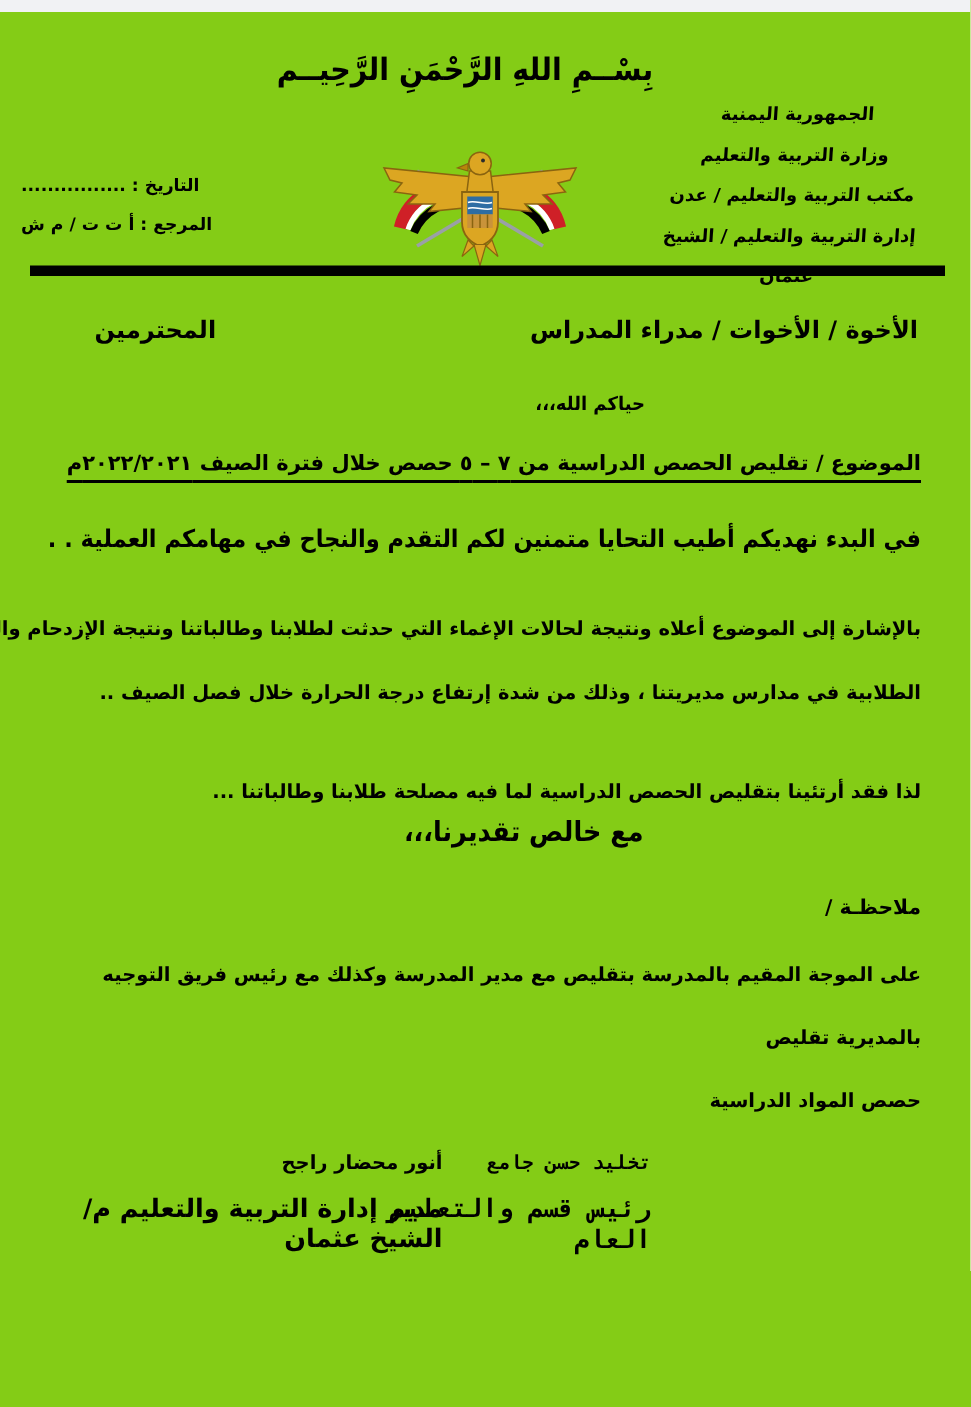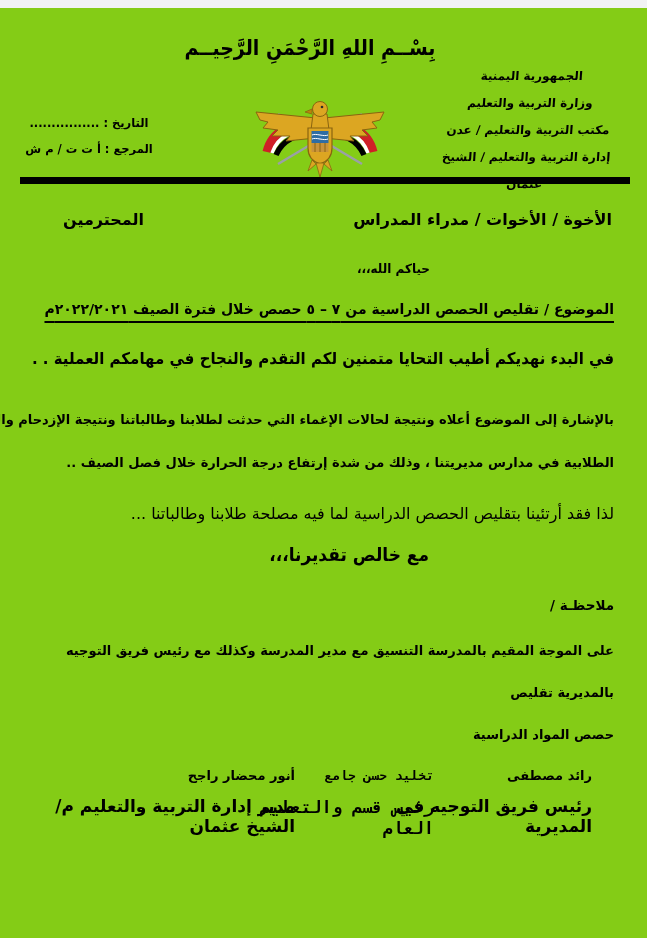--- a/index.html
+++ b/index.html
@@ -25,7 +25,7 @@
   }
   .hdr-left{
     position:absolute; top:110px; left:14px; width:150px; direction:rtl;
-    text-align:center; font-weight:bold; font-size:11.5px; line-height:26px;
+    text-align:left; font-weight:bold; font-size:11.5px; line-height:26px;
   }
   .emblem{position:absolute; top:90px; left:250px; width:140px; height:88px;}
   .rule{position:absolute; top:177px; left:20px; width:610px; height:7px; background:#000;}

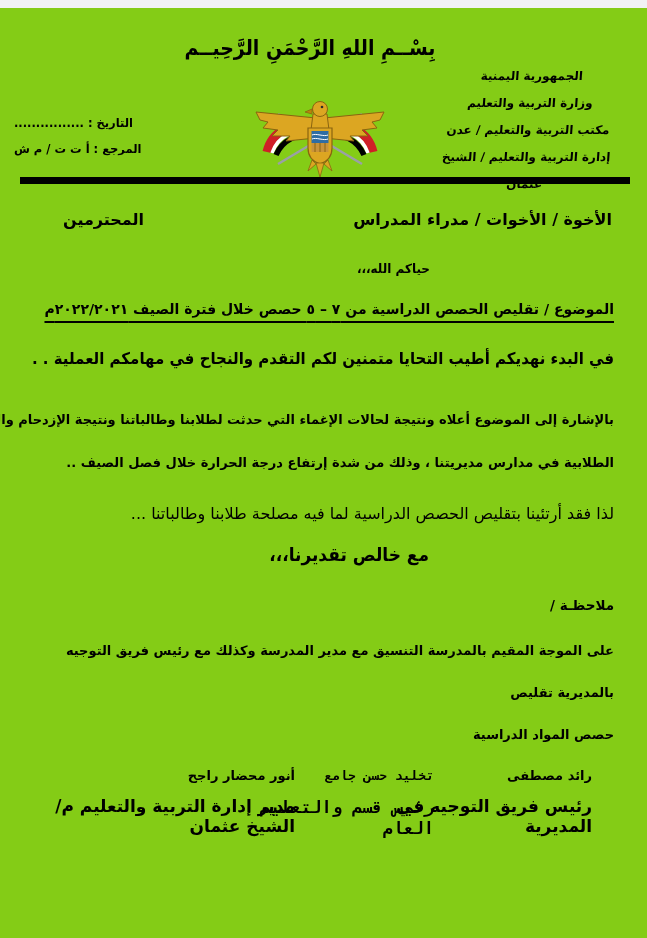--- a/index.html
+++ b/index.html
@@ -53,8 +53,8 @@
   }
   .body-l1{white-space:nowrap;}
   .body-l2{white-space:nowrap;}
-  .body-l3{position:absolute; top:504px; right:33px; direction:rtl;
-    font-size:16px; font-weight:normal; white-space:nowrap;}
+  .body-l3{position:absolute; top:521px; right:33px; direction:rtl;
+    font-size:13px; font-weight:bold; white-space:nowrap;}
   .closing{
     position:absolute; top:545px; right:218px; direction:rtl;
     font-size:17px; font-weight:bold; transform:scaleY(1.08);

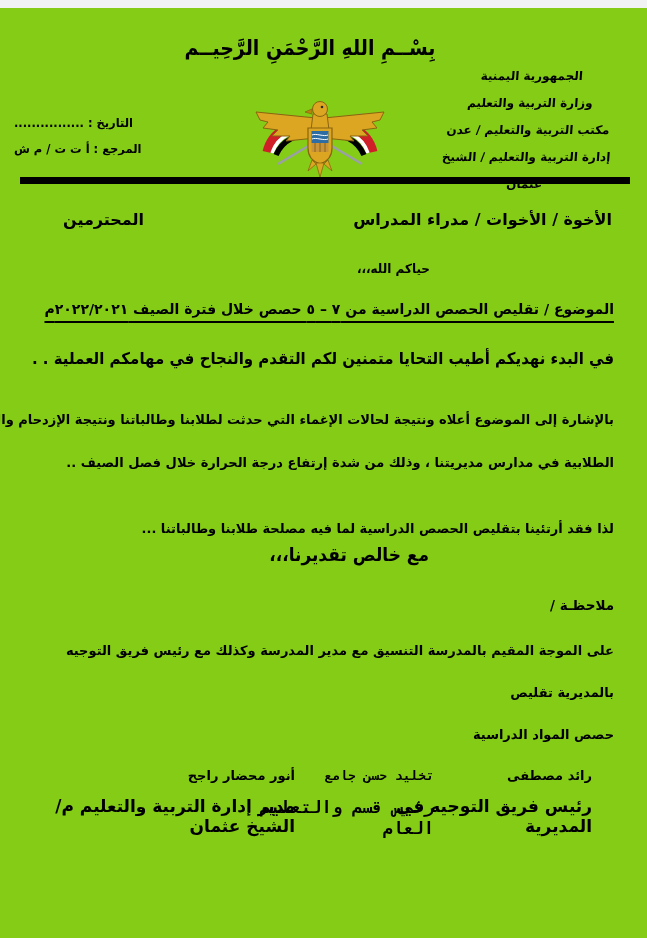--- a/index.html
+++ b/index.html
@@ -154,7 +154,7 @@
 
   <div class="note-title">ملاحظـة /</div>
   <div class="note-body">
-    <div>على الموجة المقيم بالمدرسة التنسيق مع مدير المدرسة وكذلك مع رئيس فريق التوجيه  بالمديرية  تقليص</div>
+    <div>على الموجة المقيم بالمدرسة بتقليص مع مدير المدرسة وكذلك مع رئيس فريق التوجيه  بالمديرية  تقليص</div>
     <div>حصص المواد الدراسية</div>
   </div>
 

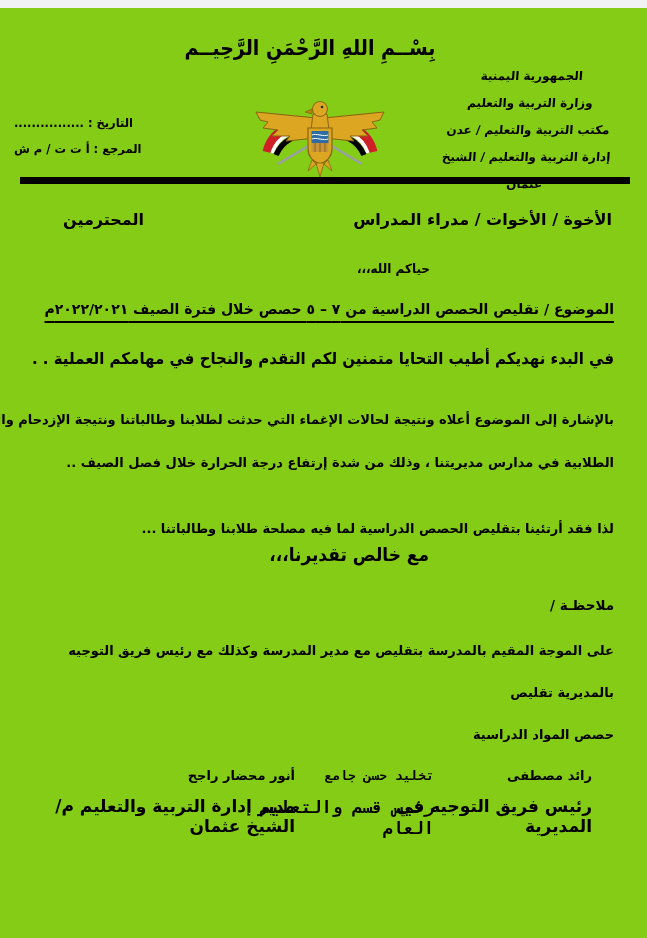--- a/index.html
+++ b/index.html
@@ -159,10 +159,6 @@
   </div>
 
   <div class="sigs">
-    <div class="sig sig-0">
-      <div class="sig-name">رائد مصطفى</div>
-      <div class="sig-title">رئيس فريق التوجيه في المديرية</div>
-    </div>
     <div class="sig sig-1">
       <div class="sig-name">تخليد حسن جامع</div>
       <div class="sig-title">رئيس قسم والتعليم العام</div>

